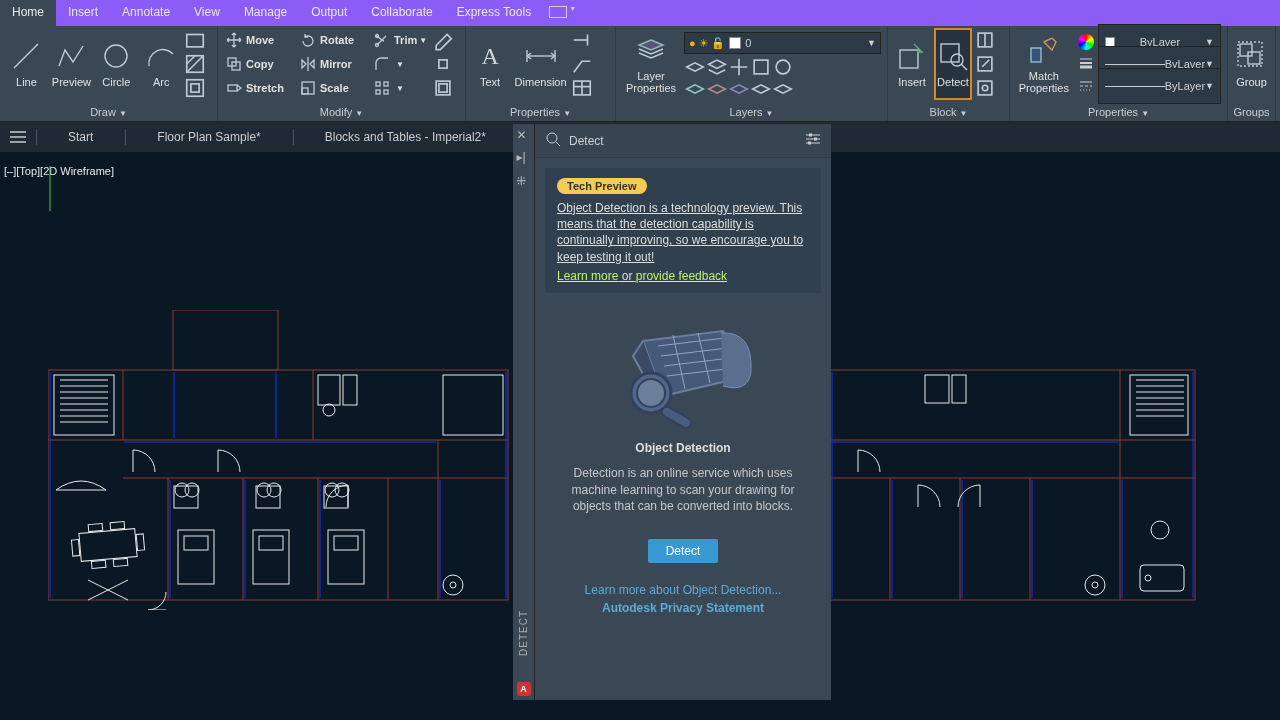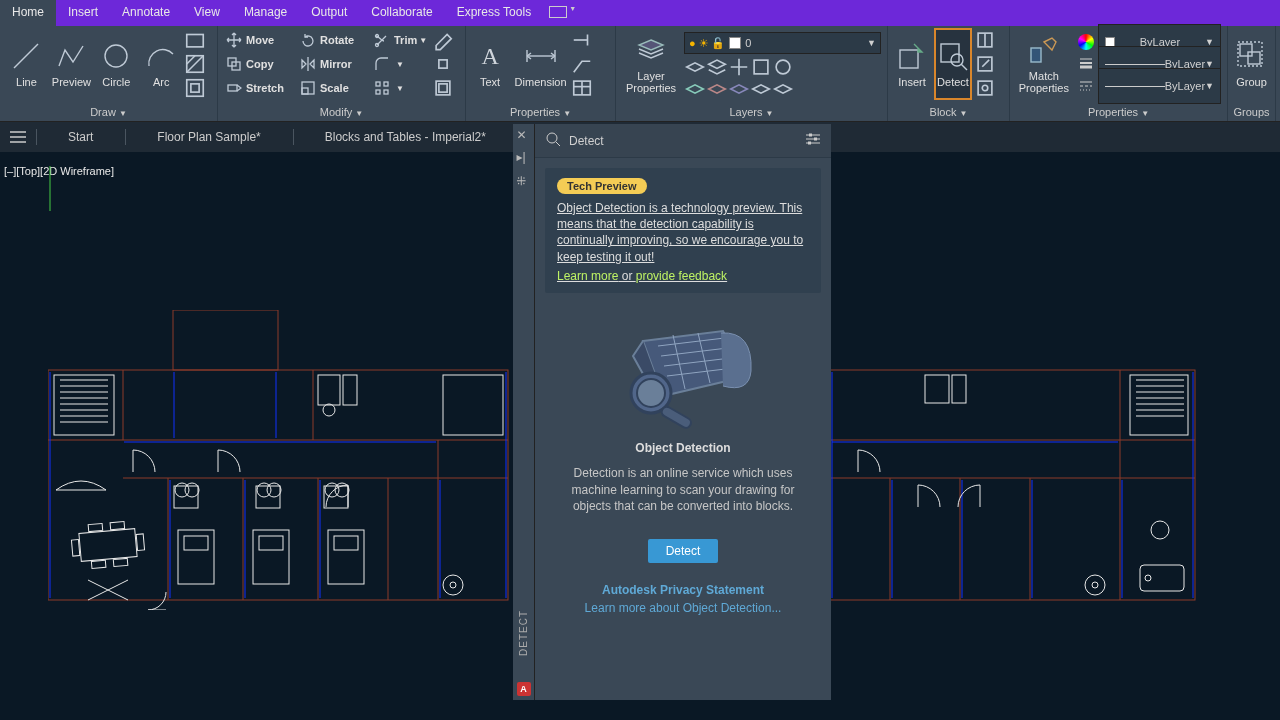--- a/index.html
+++ b/index.html
@@ -4,7 +4,7 @@
 <style>
 * { box-sizing: border-box; margin: 0; padding: 0; font-family: "Segoe UI", Arial, sans-serif; }
 body { background: #0a1825; width: 1280px; height: 720px; overflow: hidden; position: relative; color: #d0d0d0; }
-.menubar { display:flex; height:26px; background:#6d28d9; font-size:12px; }
+.menubar { display:flex; height:26px; background:#8b5cf6; font-size:12px; }
 .menubar .tab { padding:5px 12px; cursor:pointer; color:#e8e8e8; }
 .menubar .tab.active { background:#3a4856; }
 .menubar .rec { width:18px; height:12px; margin:6px 6px; border:1px solid #ccc; position:relative; }

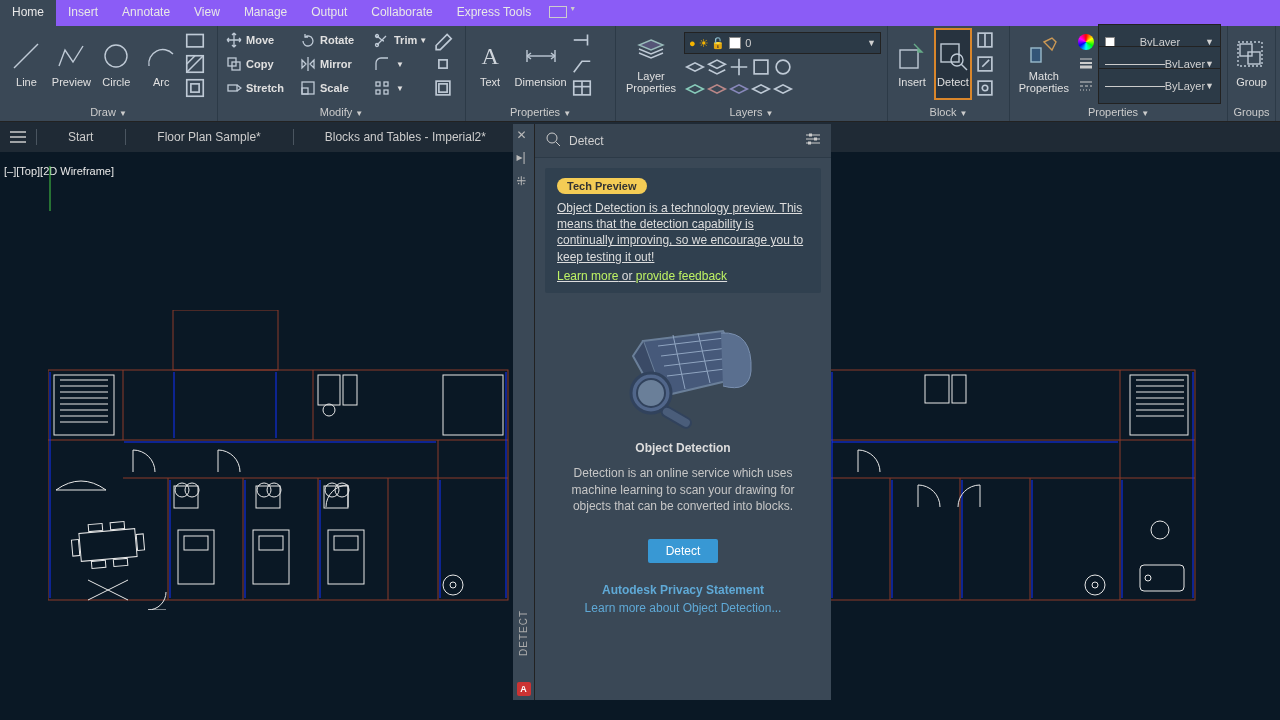--- a/index.html
+++ b/index.html
@@ -701,8 +701,8 @@
       <div class="od-desc">Detection is an online service which uses machine learning to scan your drawing for objects that can be converted into blocks.</div>
       <button class="detect-btn">Detect</button>
       <div class="p-links">
+        <a href="#">Learn more about Object Detection...</a>
         <a href="#" style="font-weight:600">Autodesk Privacy Statement</a>
-        <a href="#">Learn more about Object Detection...</a>
       </div>
     </div>
   </div>

